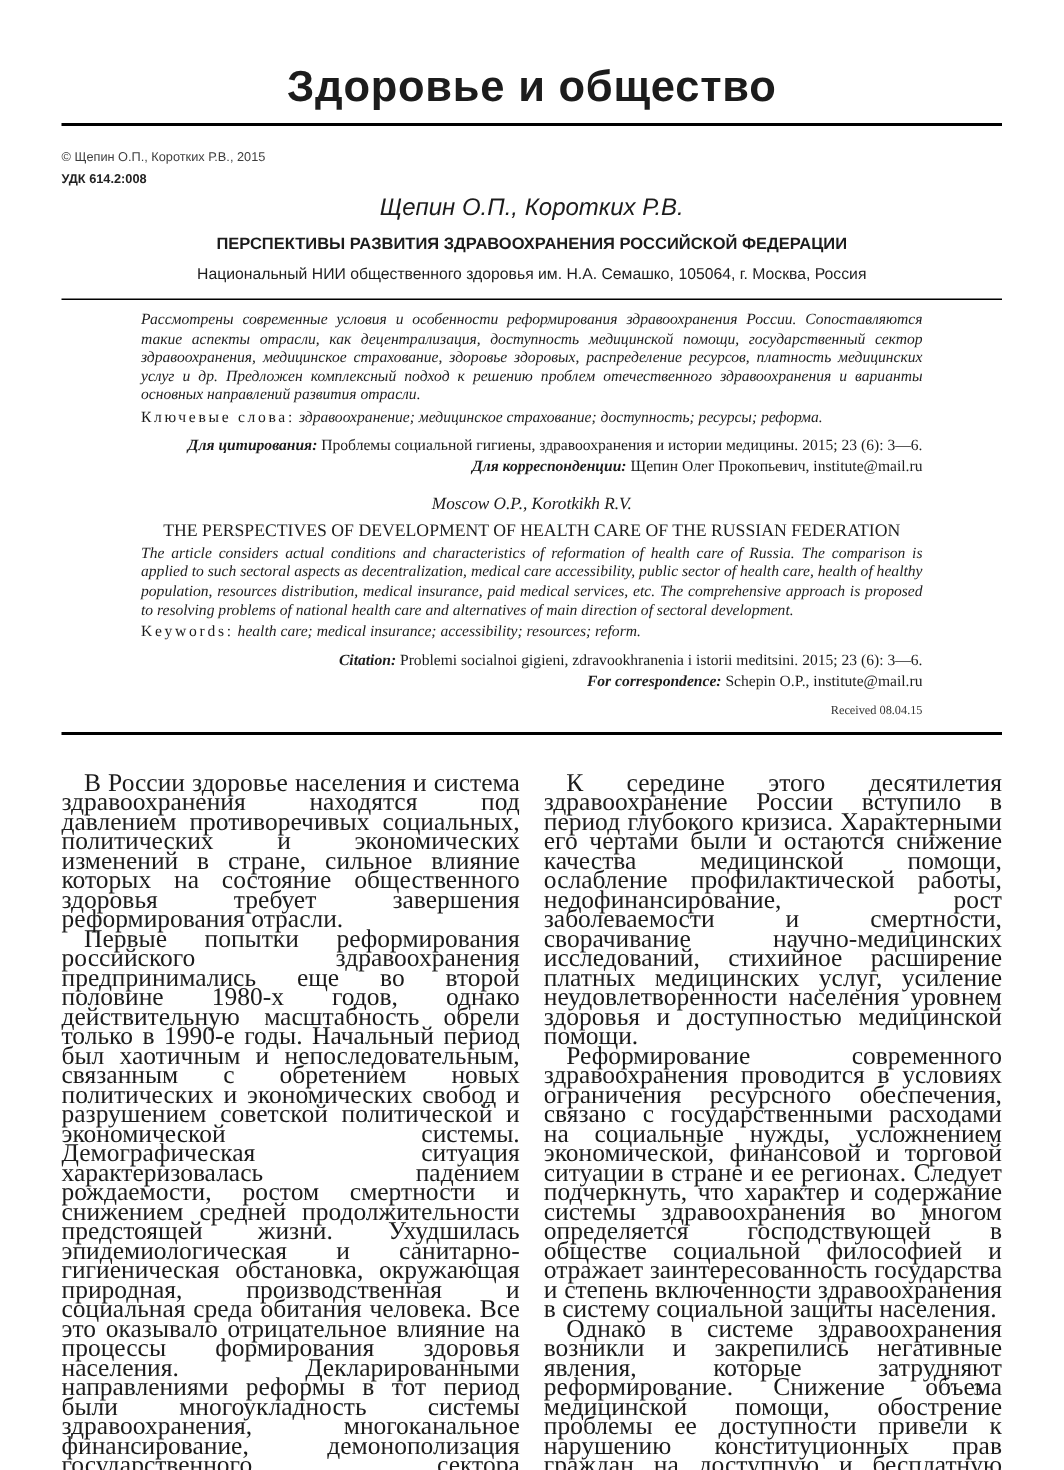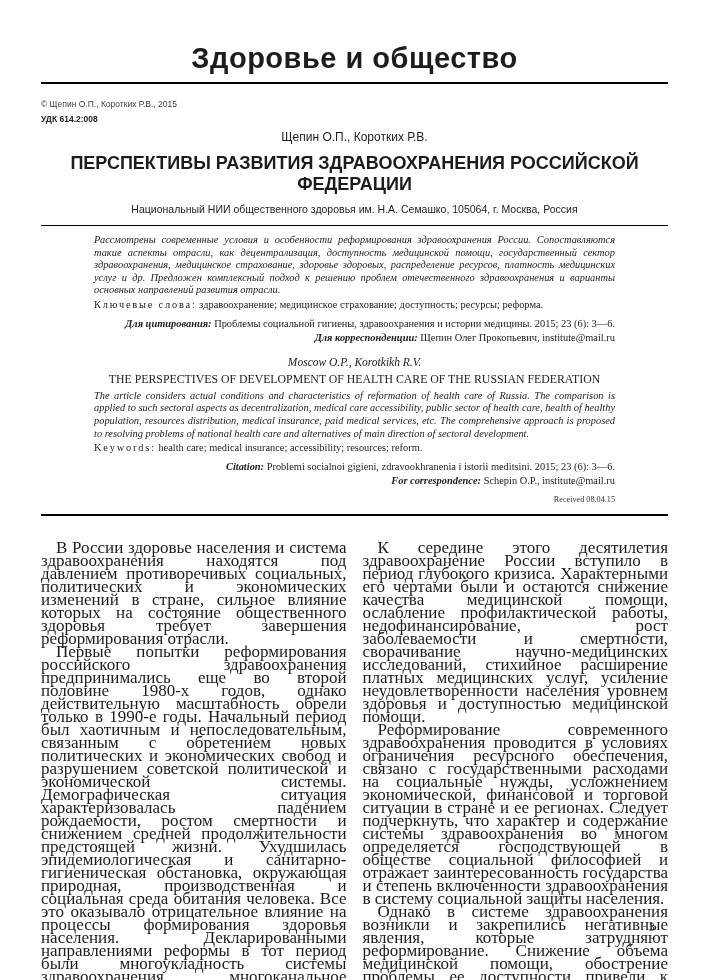--- a/index.html
+++ b/index.html
@@ -30,7 +30,7 @@
   .udk { font-size: 8.5px; font-weight: bold; color: #222; margin-top: 5px; }
 
   .ru-head { text-align: center; font-family: "Liberation Sans", sans-serif; margin-top: 6px; }
-  .authors-ru { font-size: 12px; text-align: center; }
+  .authors-ru { font-style: italic; font-size: 16px; text-align: center; }
   .title-ru { font-weight: bold; font-size: 18px; margin-top: 9px; }
   .affil-ru { font-size: 10.5px; margin-top: 8px; }
 

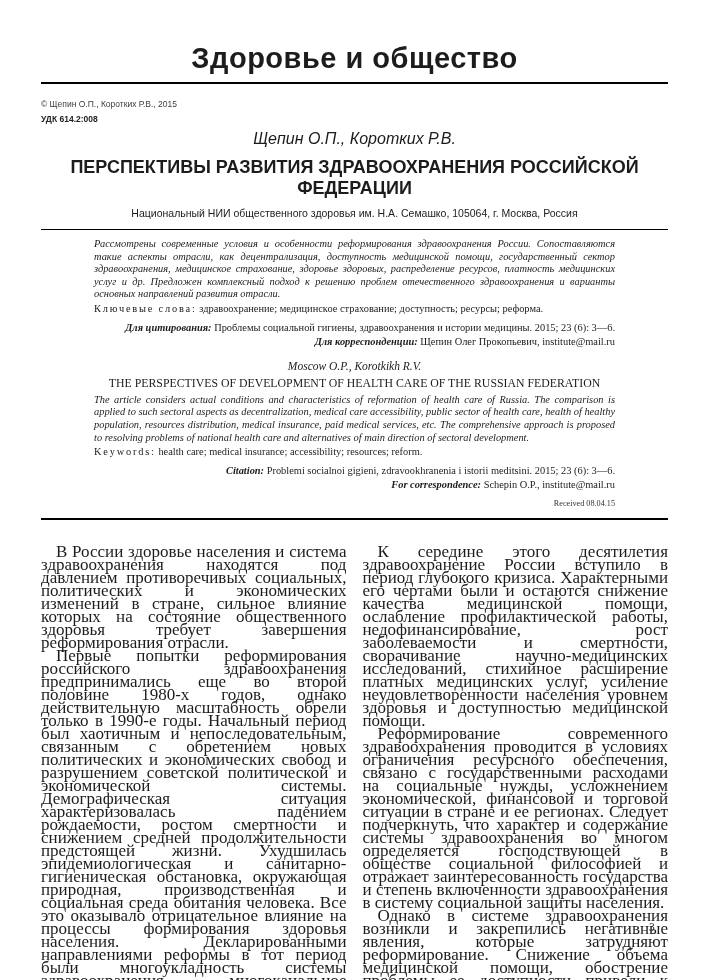--- a/index.html
+++ b/index.html
@@ -31,7 +31,7 @@
 
   .ru-head { text-align: center; font-family: "Liberation Sans", sans-serif; margin-top: 6px; }
   .authors-ru { font-style: italic; font-size: 16px; text-align: center; }
-  .title-ru { font-weight: bold; font-size: 18px; margin-top: 9px; }
+  .title-ru { font-weight: bold; font-size: 11px; margin-top: 9px; }
   .affil-ru { font-size: 10.5px; margin-top: 8px; }
 
   .abstract-block { margin: 0 53px; font-size: 10.4px; line-height: 12.6px; }

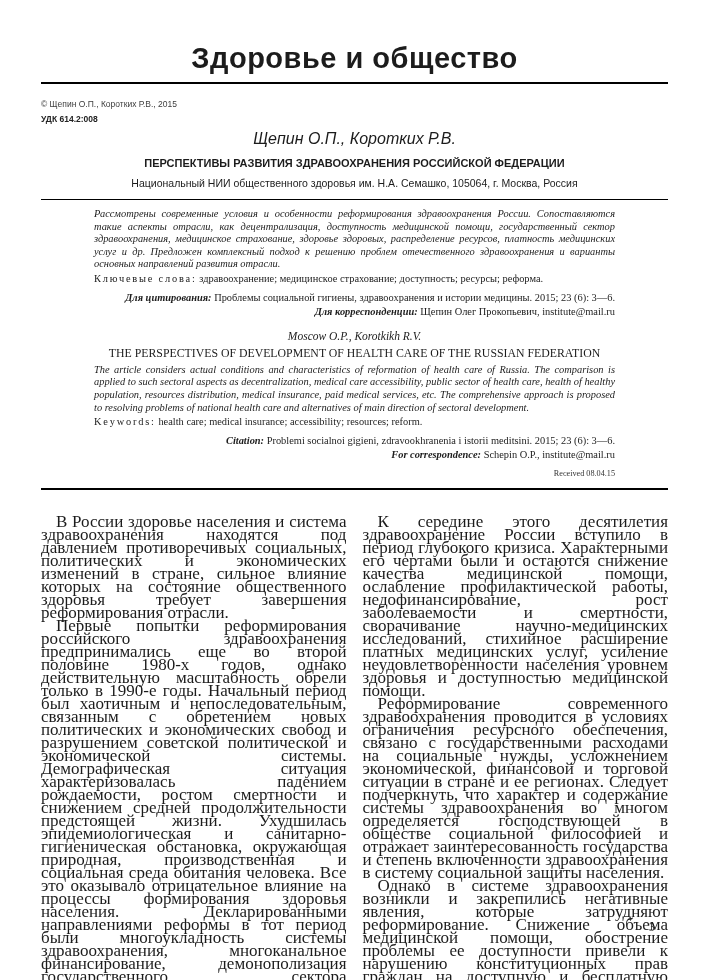--- a/index.html
+++ b/index.html
@@ -40,7 +40,7 @@
   .abstract-text { font-style: italic; text-align: justify; }
   .kw-line { margin-top: 2px; }
   .kw-label { letter-spacing: 1.8px; }
-  .kw-text { }
+  .kw-text { font-style: italic; }
   .cite-line { text-align: right; margin-top: 6px; }
   .bi-label { font-weight: bold; font-style: italic; }
   .corr-line { text-align: right; margin-top: 2px; }

